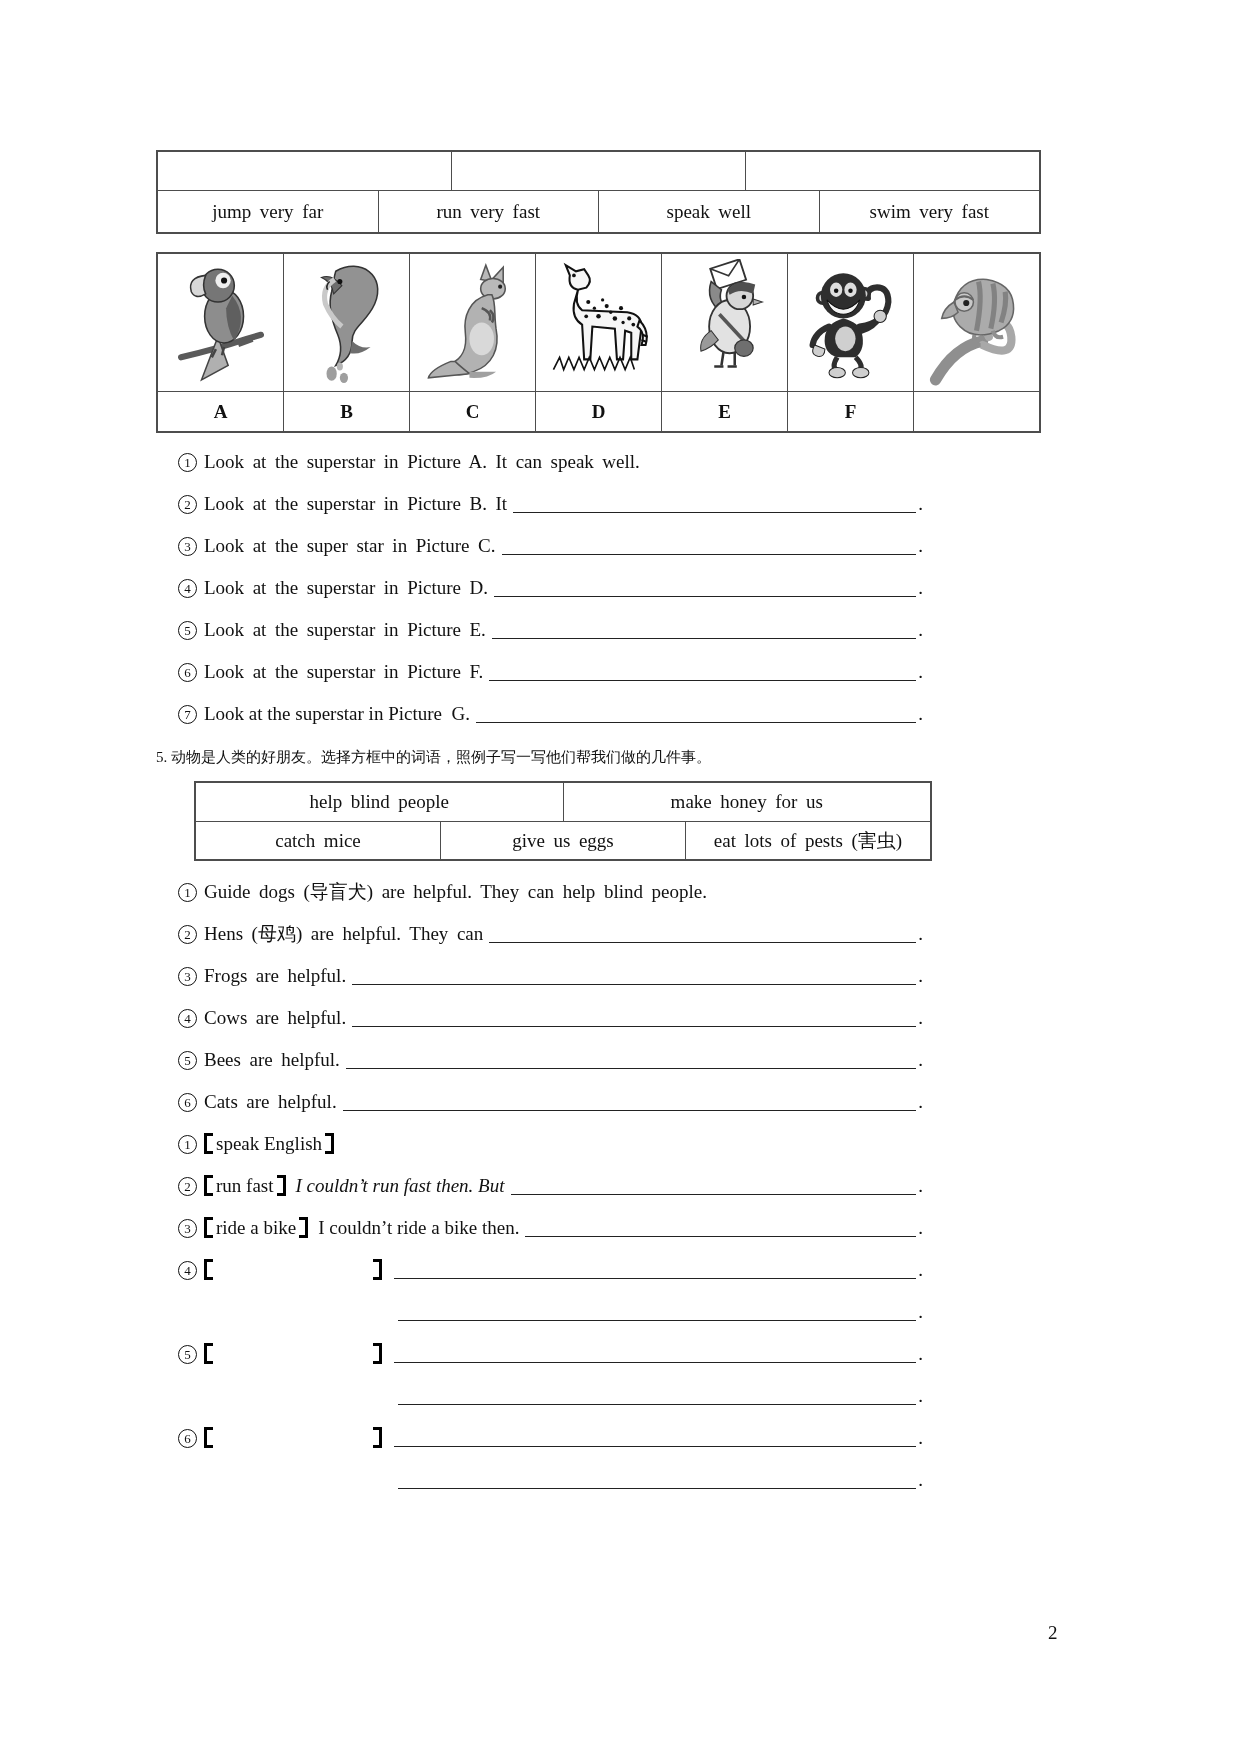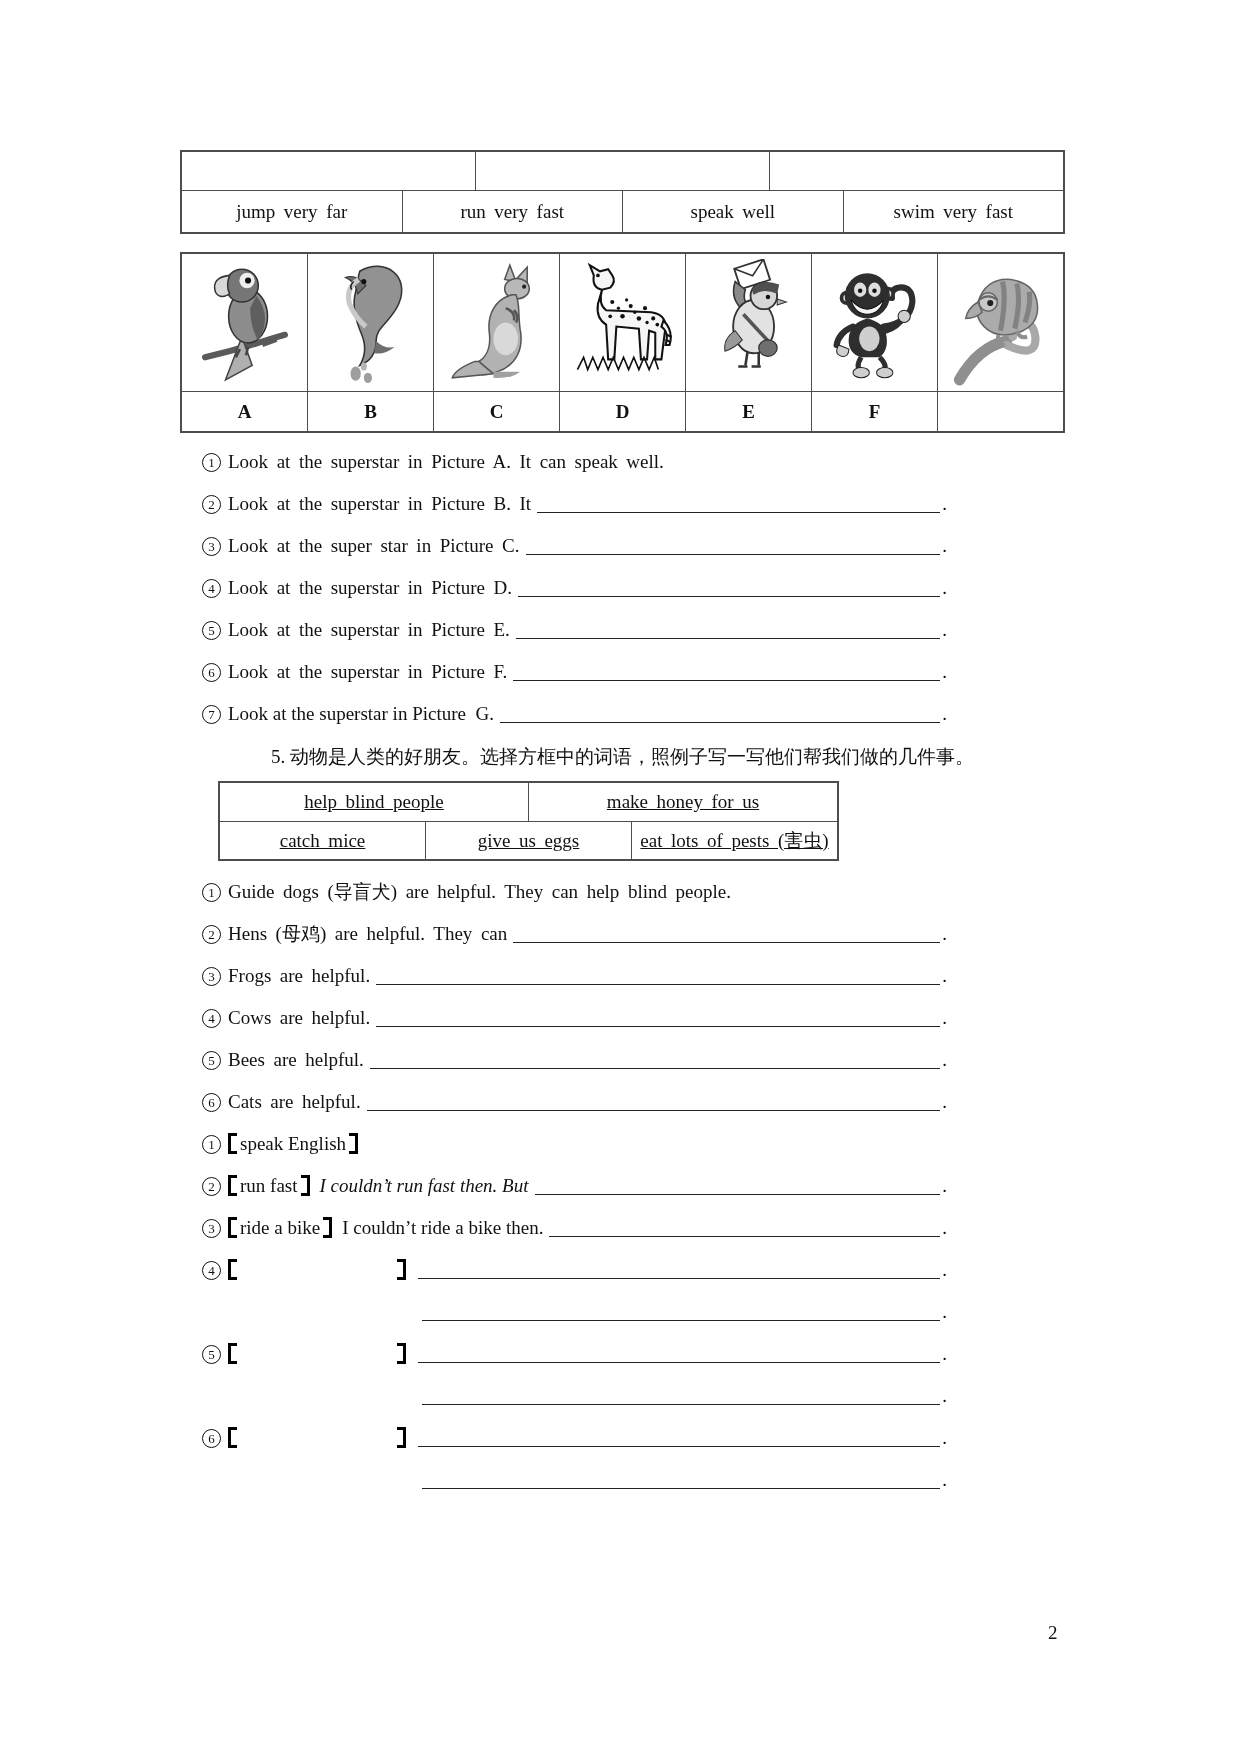--- a/index.html
+++ b/index.html
@@ -10,7 +10,7 @@
     color:#111;
   }
   .page { position:relative; width:1241px; height:1754px; overflow:hidden; background:#fff; }
-  .content { position:absolute; left:180px; top:150px; width:885px; }
+  .content { position:absolute; left:156px; top:150px; width:885px; }
 
   
   .tbl { border:2px solid #4d4d4d; width:885px; }

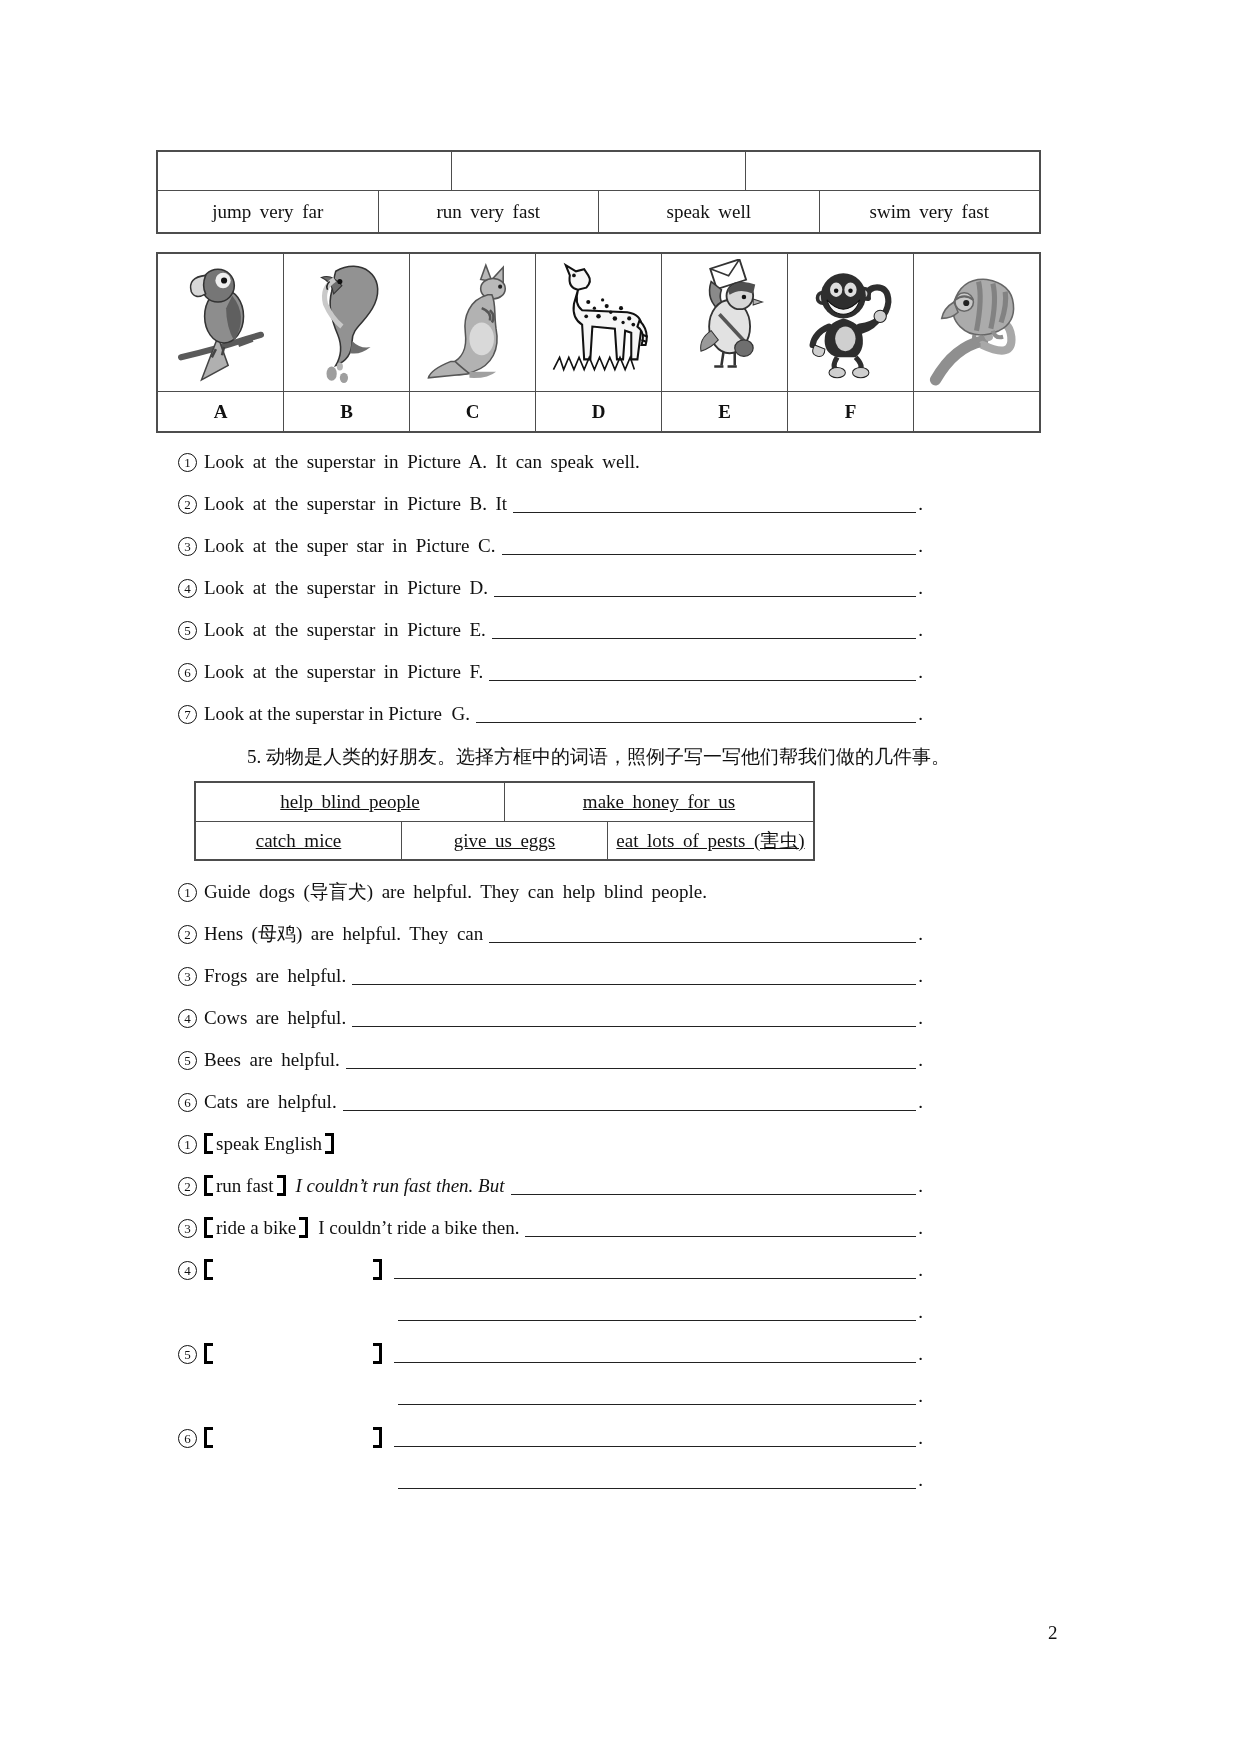--- a/index.html
+++ b/index.html
@@ -39,7 +39,7 @@
   .blank { flex:1 1 auto; min-width:28px; border-bottom:1.4px solid #222;
            height:2px; margin:0 0 3px 6px; }
   .dot { margin-left:2px; }
-  .sec-title { font-size:19px; line-height:28px; margin:2px 0 10px 0;text-align:center; }
+  .sec-title { font-size:15px; line-height:28px; margin:2px 0 10px 0; }
 
   .box-tbl { margin:6px 0 18px 38px; width:621px; border:2px solid #4d4d4d;text-decoration:underline; }
   .box-row { height:38px; }

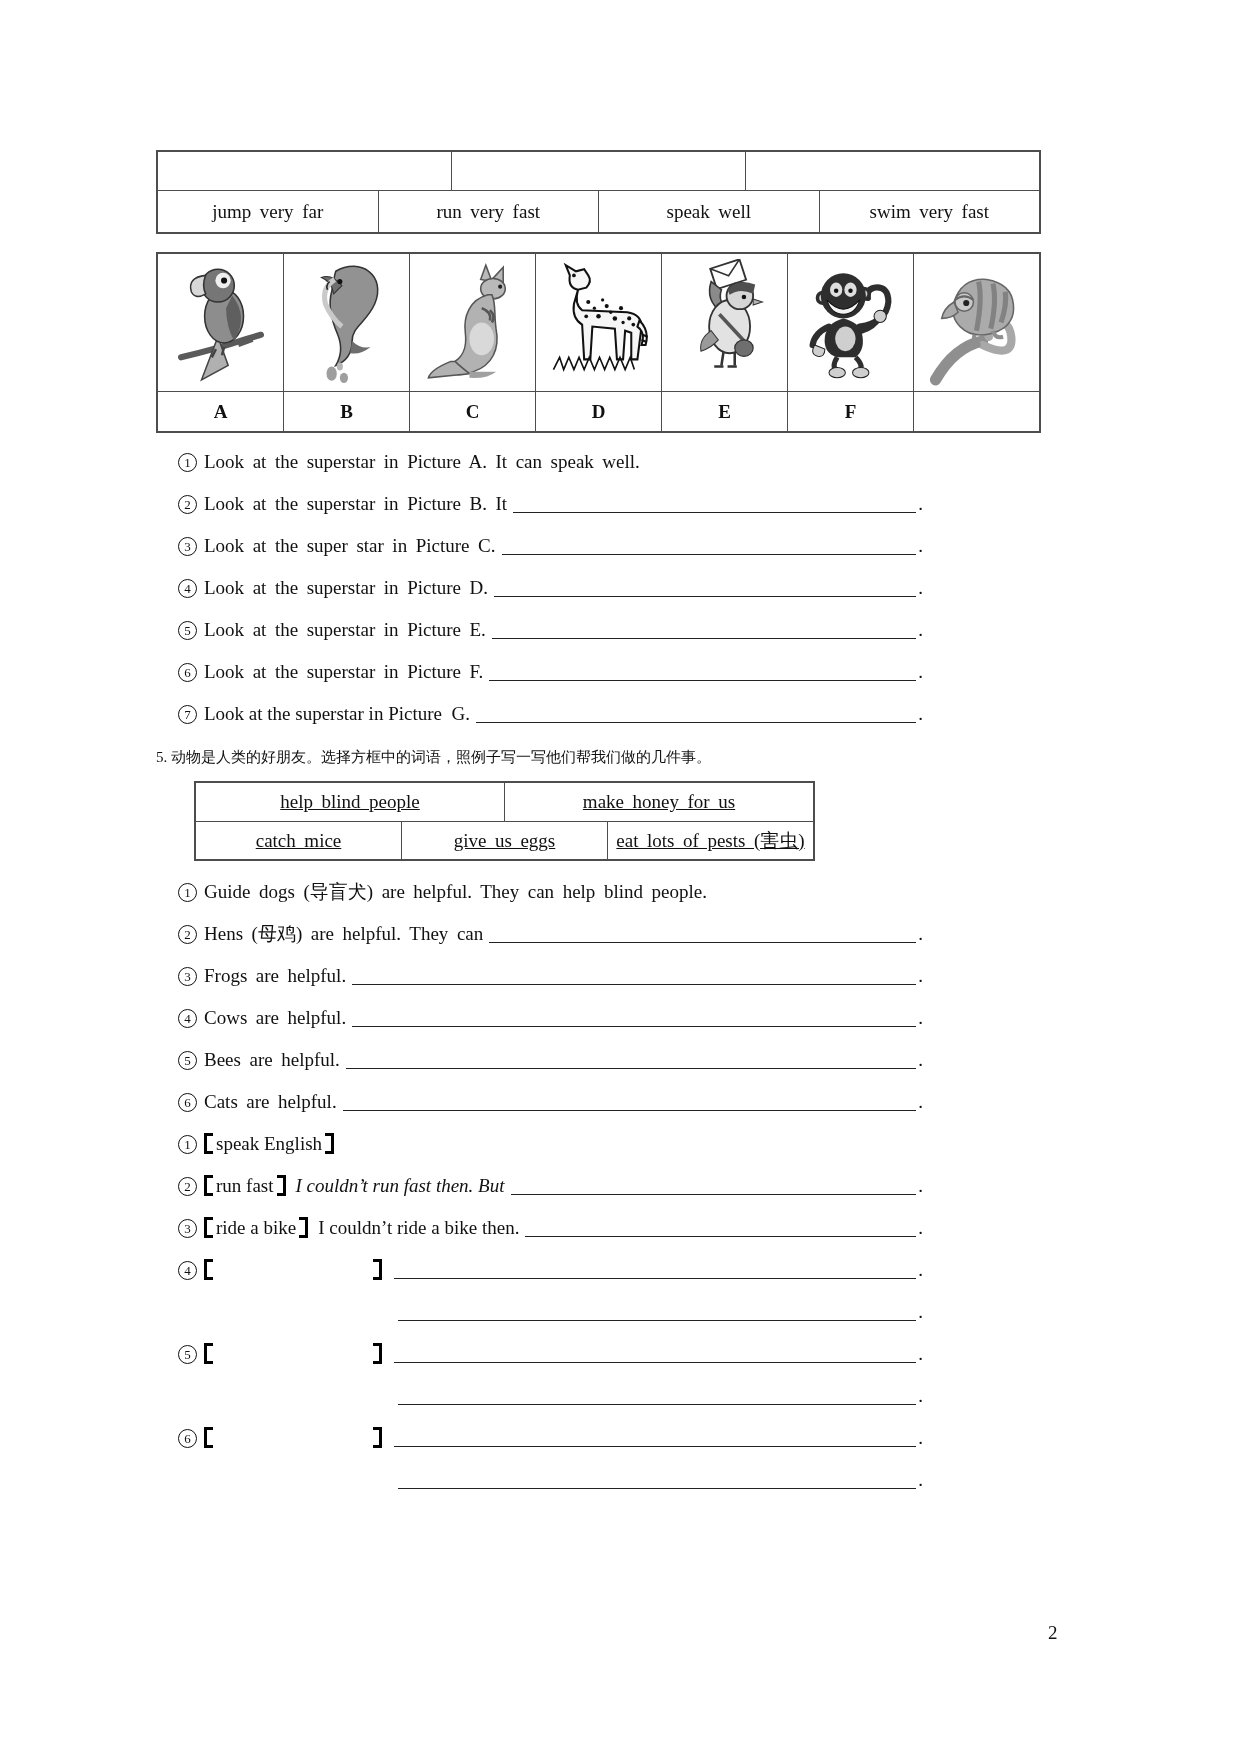--- a/index.html
+++ b/index.html
@@ -41,7 +41,7 @@
   .dot { margin-left:2px; }
   .sec-title { font-size:15px; line-height:28px; margin:2px 0 10px 0; }
 
-  .box-tbl { margin:6px 0 18px 38px; width:621px; border:2px solid #4d4d4d;text-decoration:underline; }
+  .box-tbl { margin:6px 0 18px 38px; width:738px; border:2px solid #4d4d4d; }
   .box-row { height:38px; }
 
   

